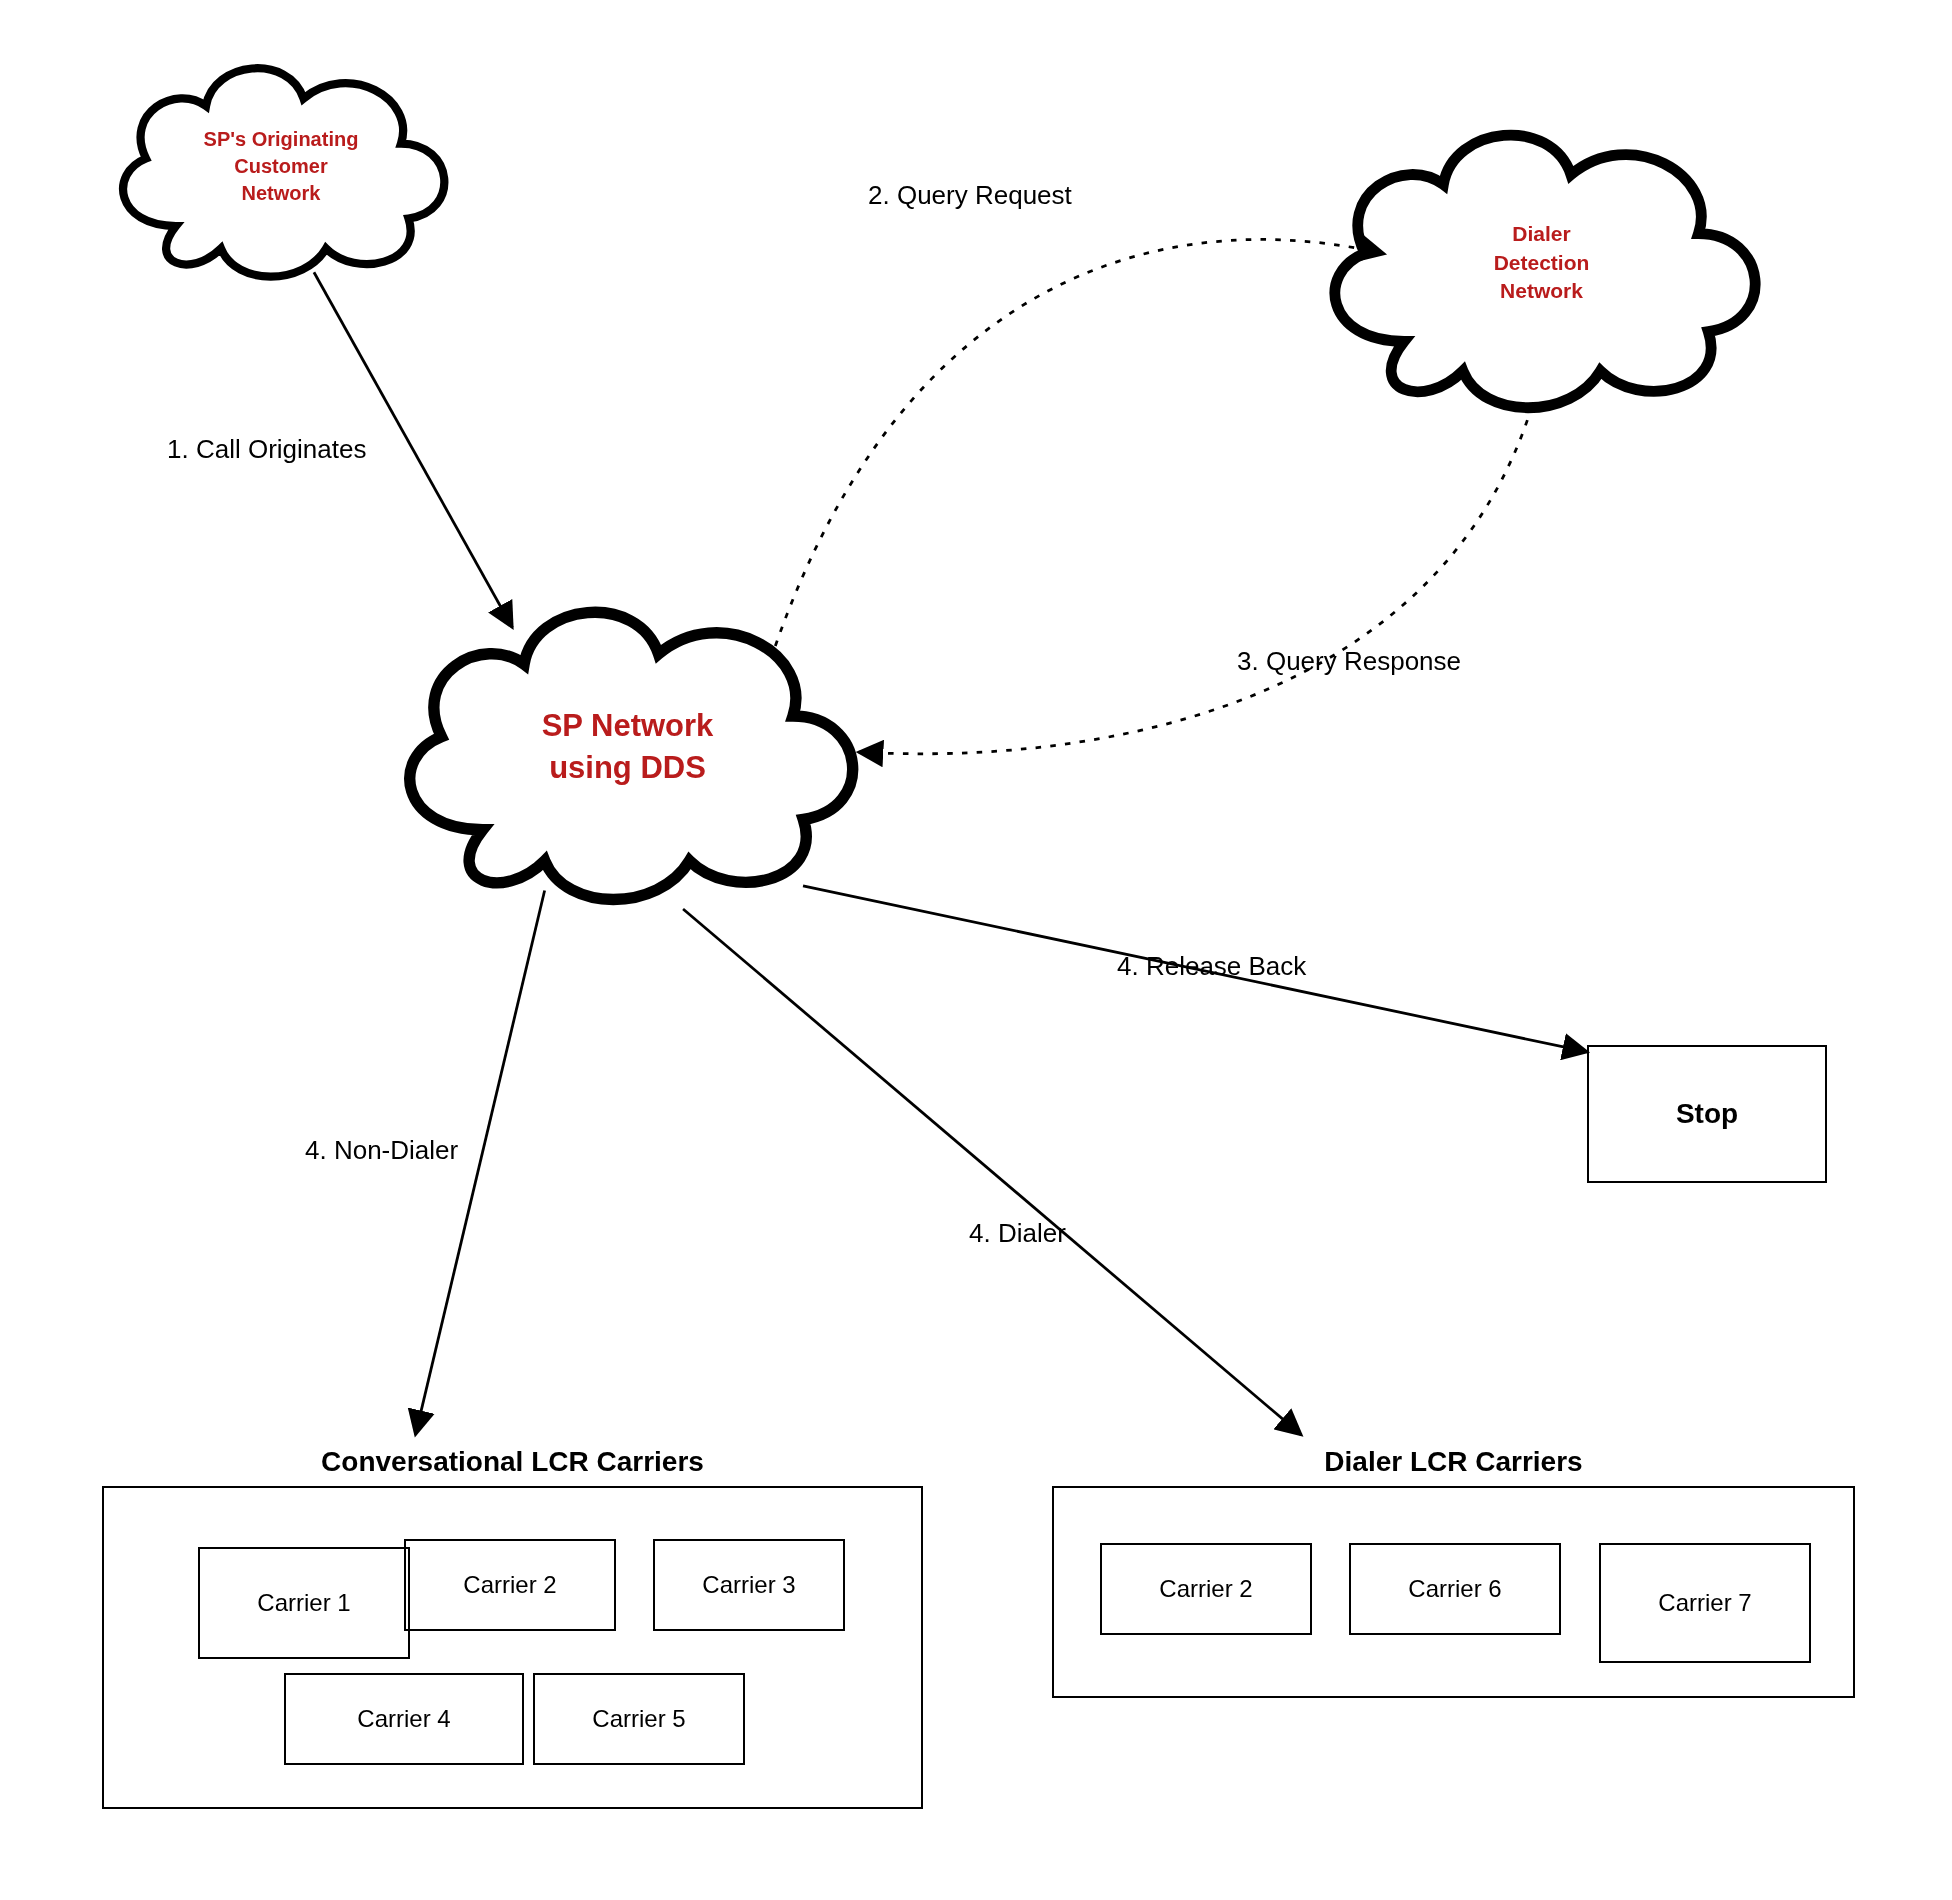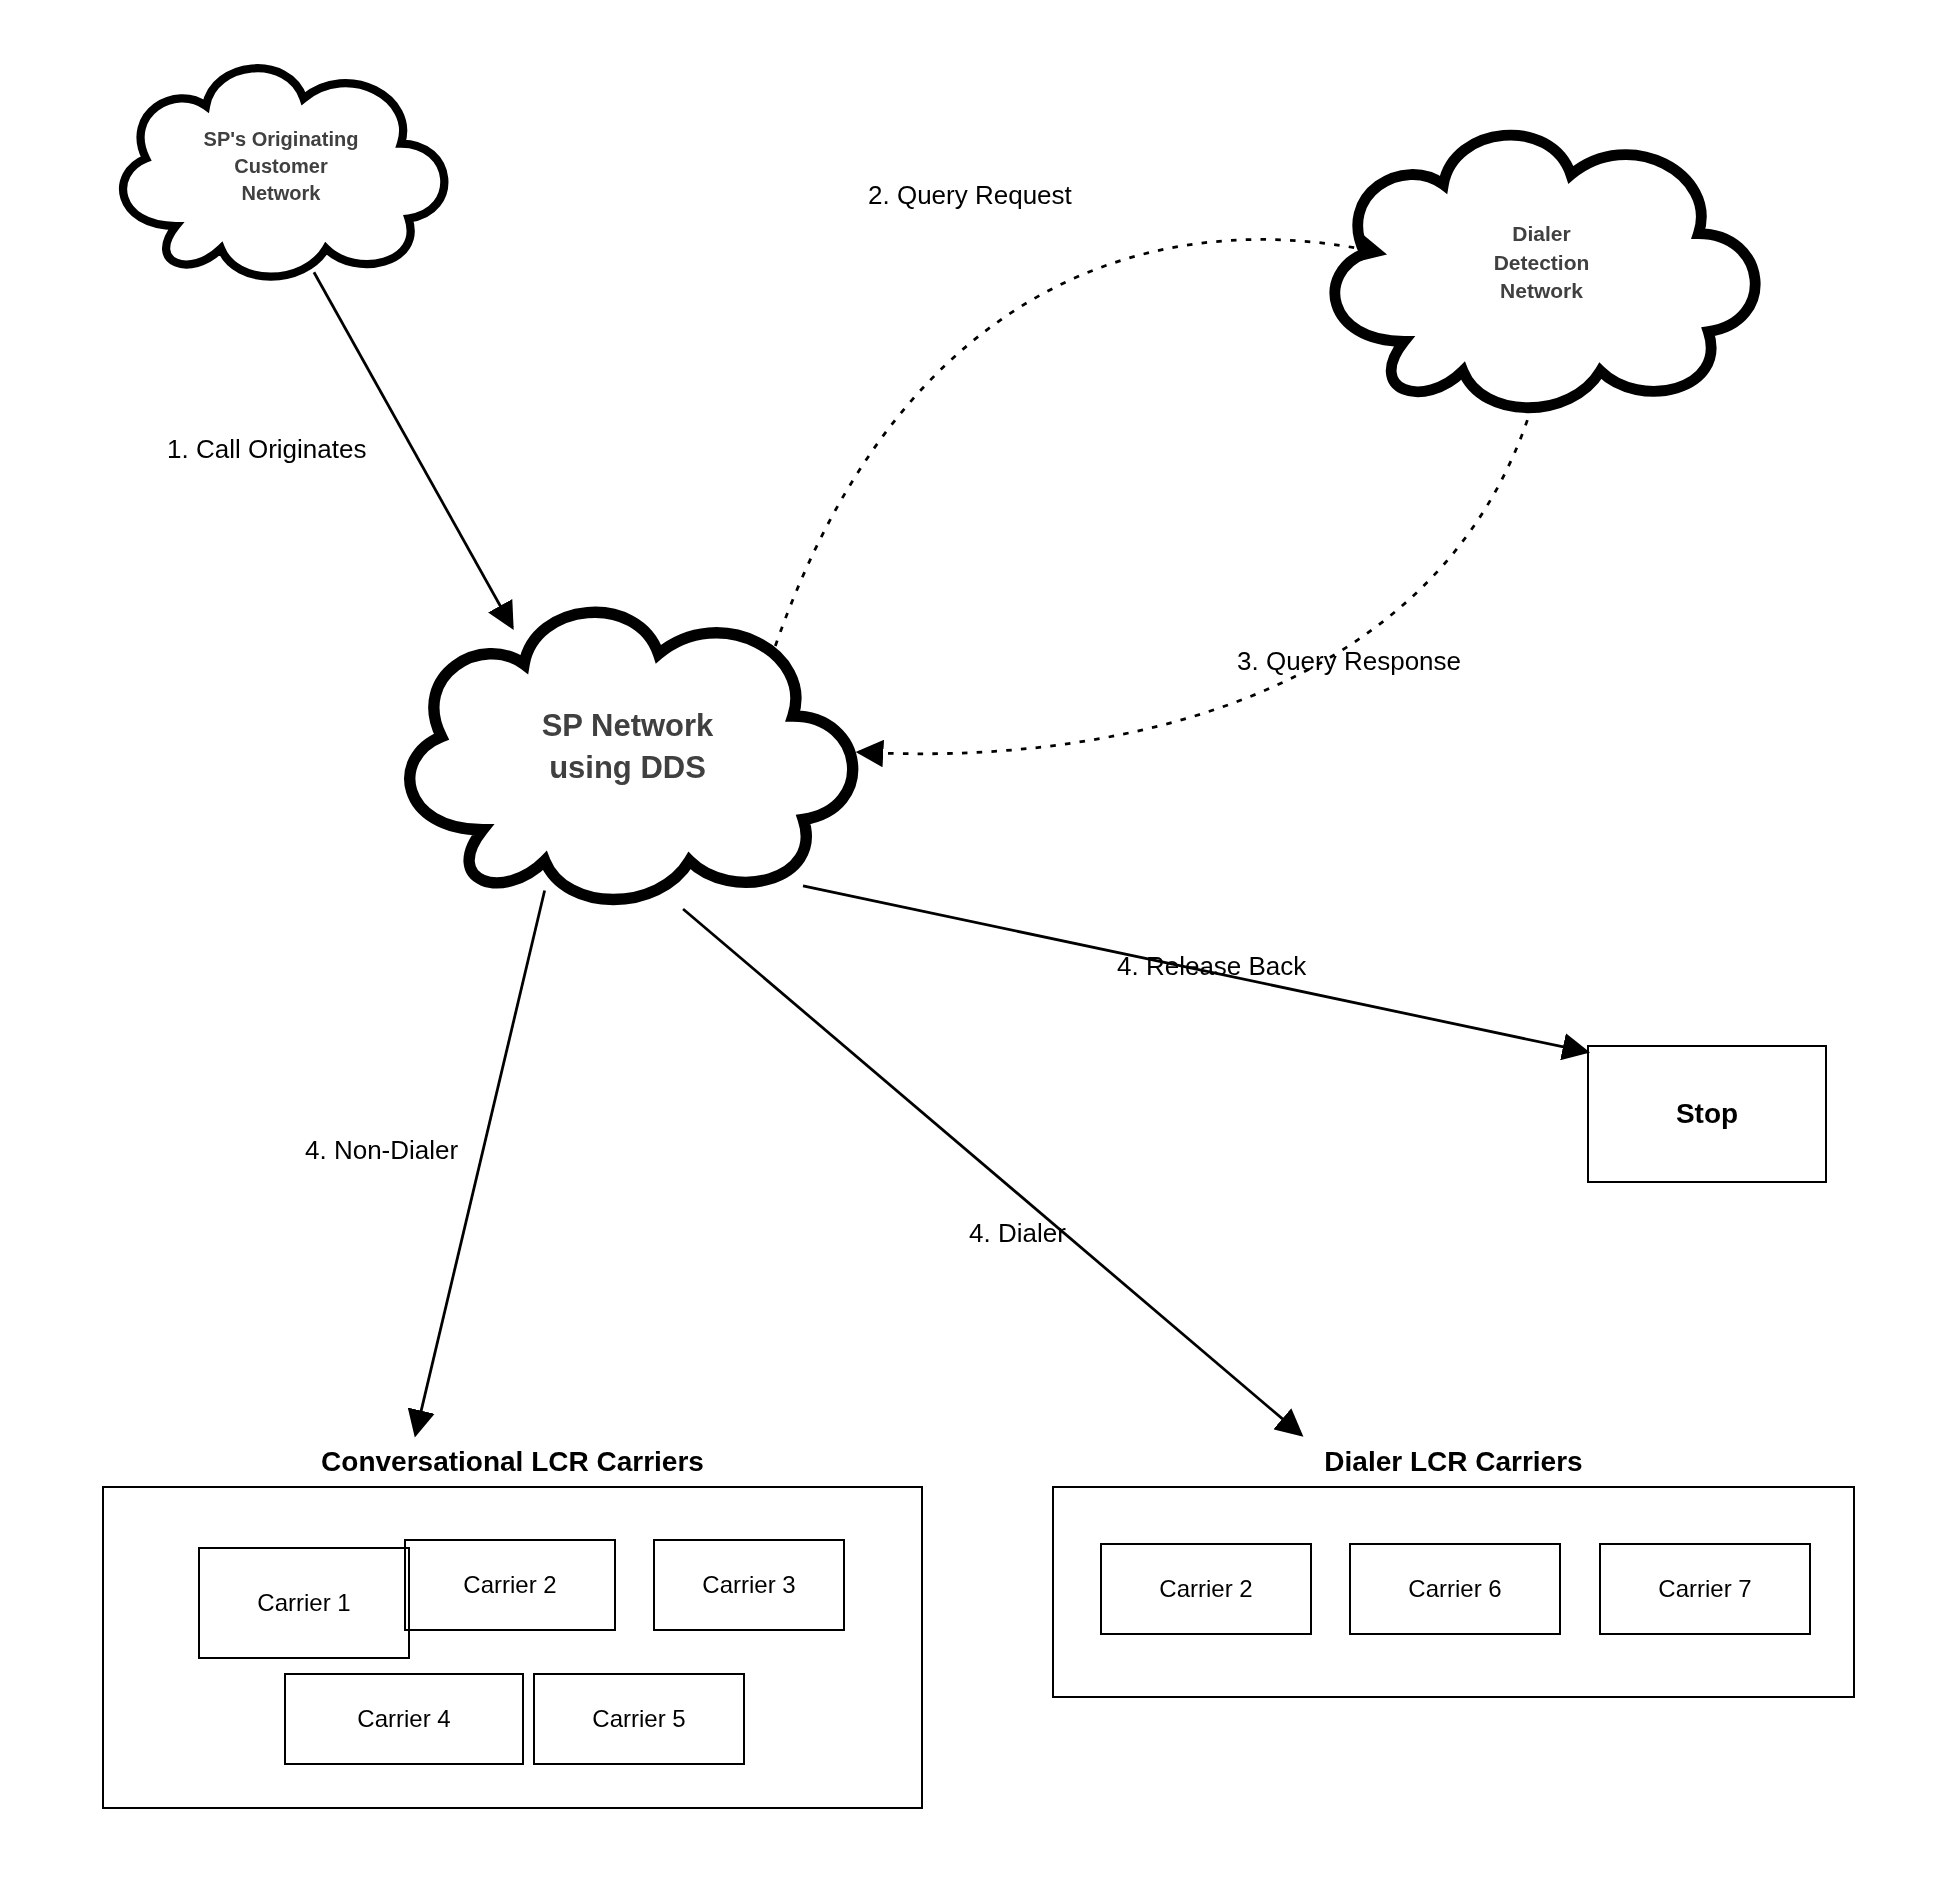--- a/index.html
+++ b/index.html
@@ -18,7 +18,7 @@
     position: absolute;
     text-align: center;
     font-weight: bold;
-    color: #404040;
+    color: #b91c1c;
   }
   .cloud svg {
     position: absolute;

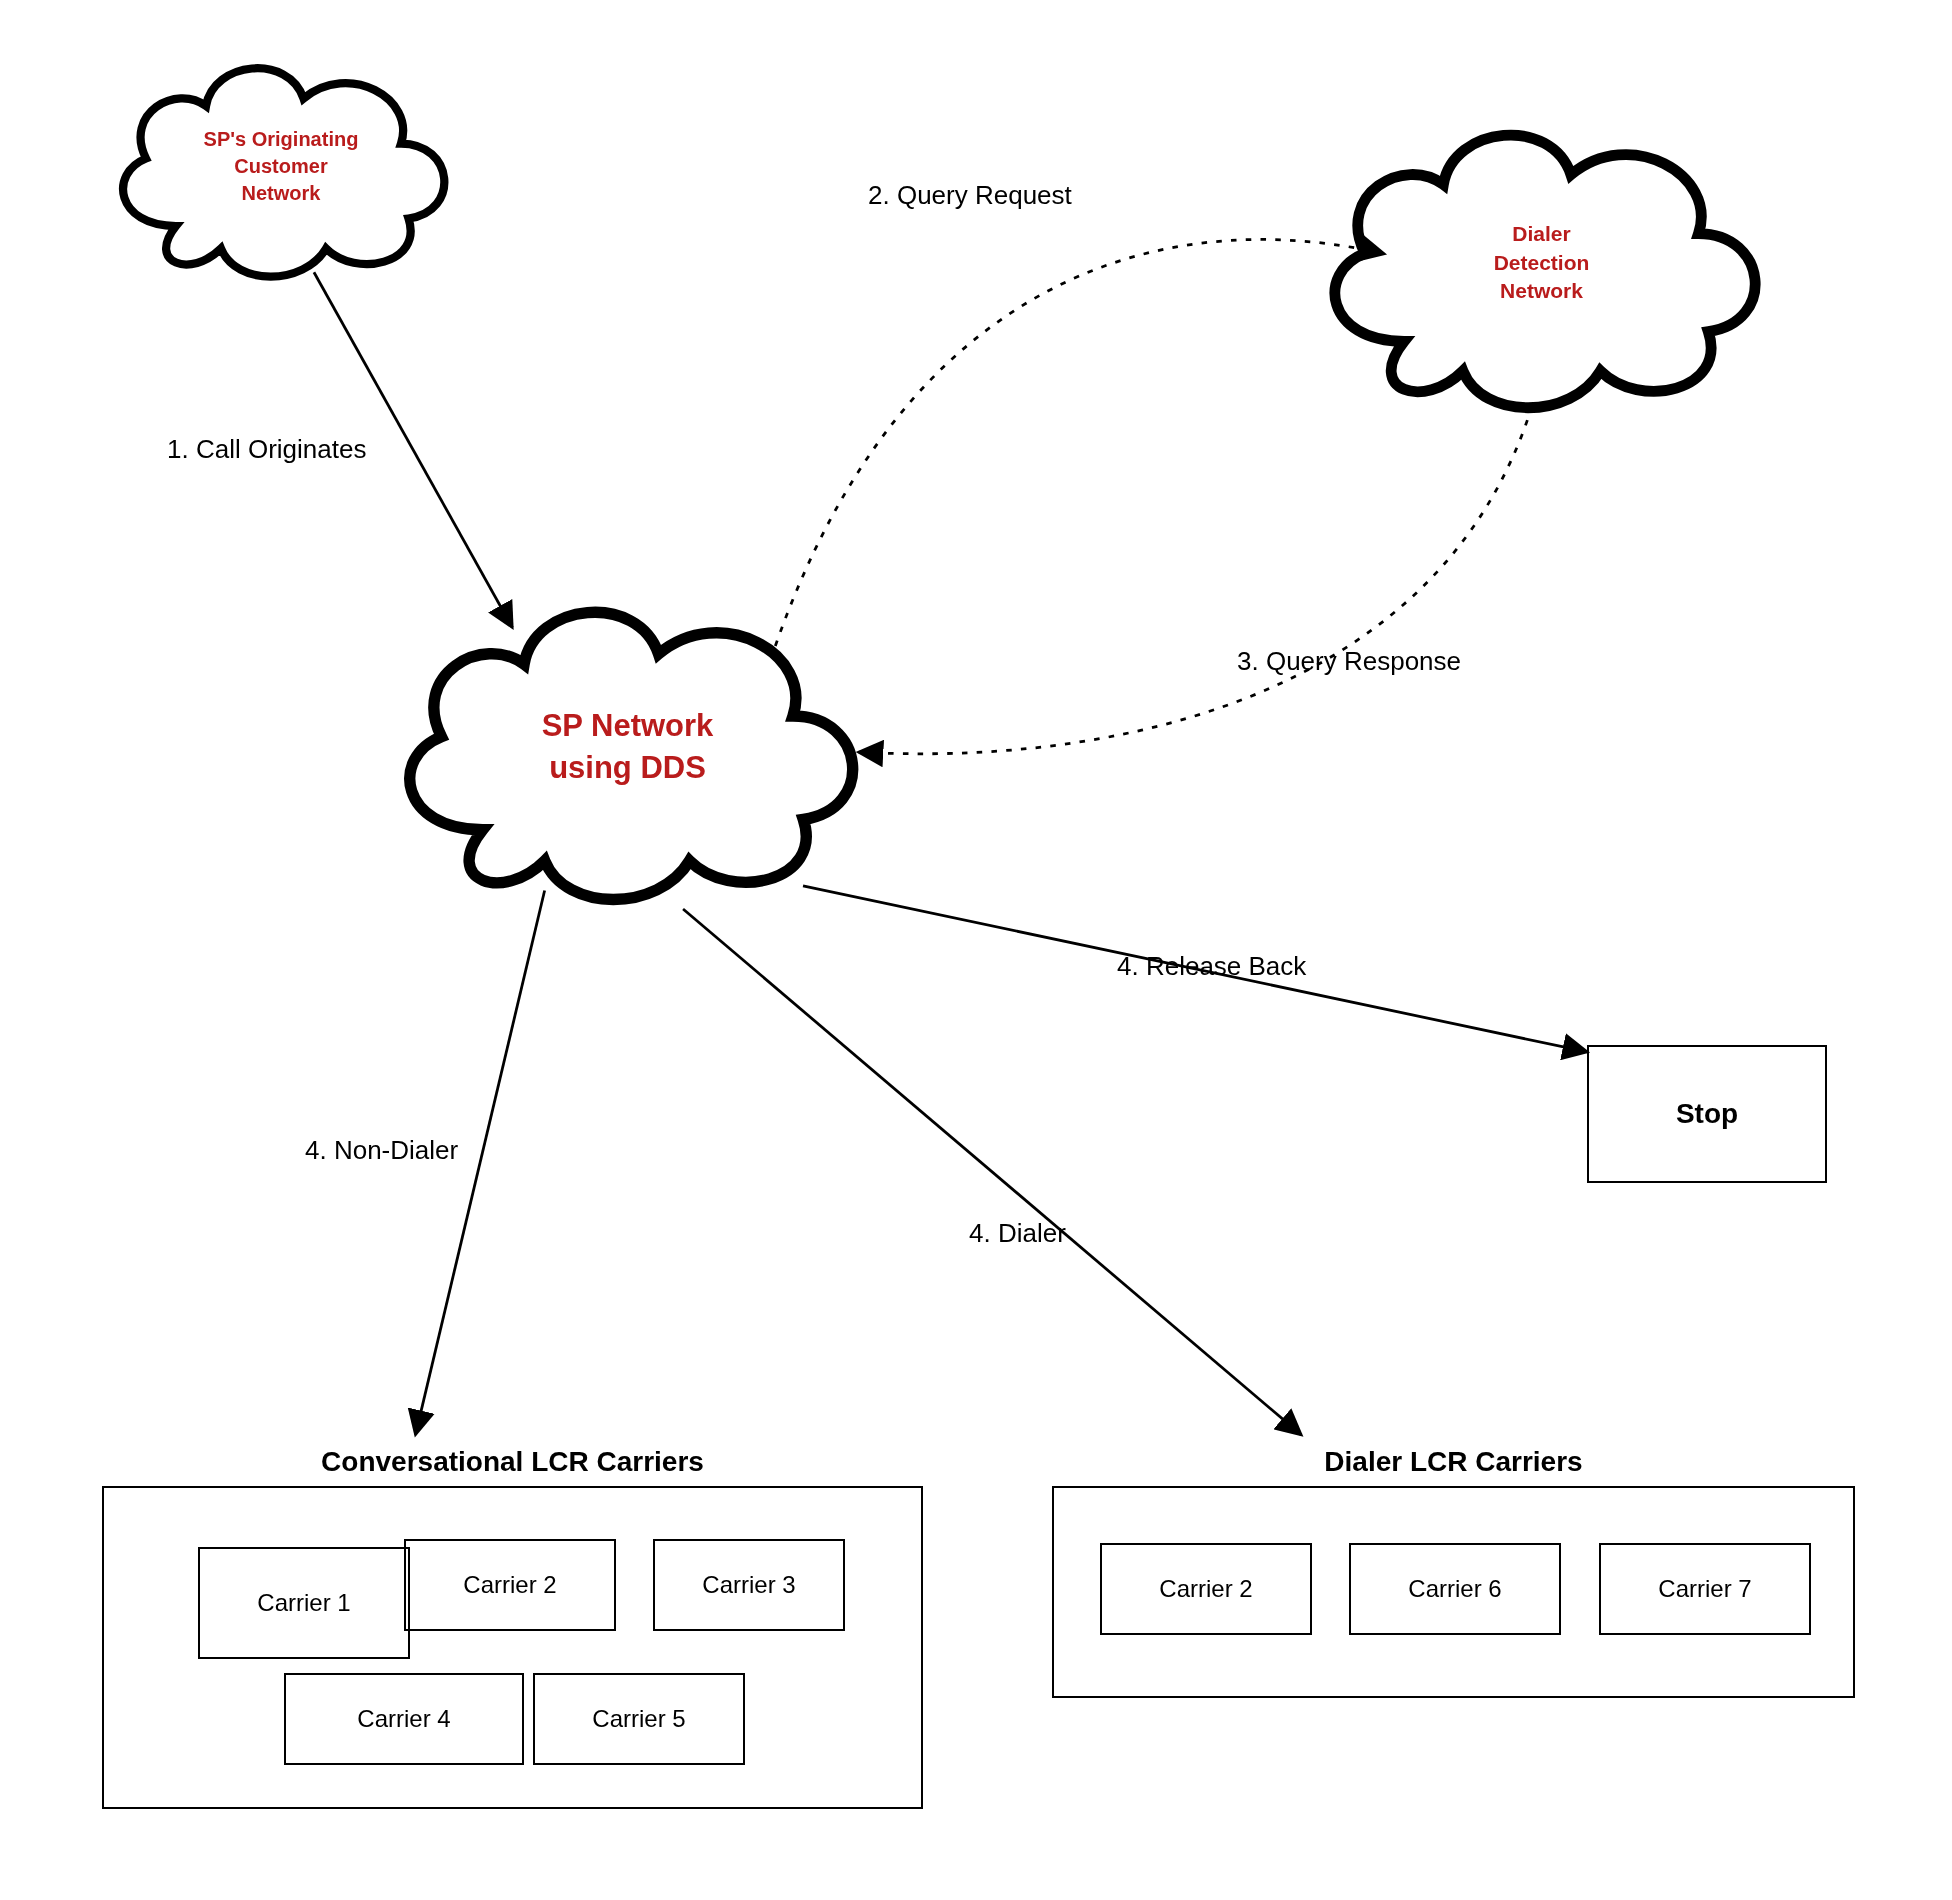--- a/index.html
+++ b/index.html
@@ -171,7 +171,7 @@
     <div class="title">Dialer LCR Carriers</div>
     <div class="carrier" style="left:46px;  top:55px; width:212px; height:92px;">Carrier 2</div>
     <div class="carrier" style="left:295px; top:55px; width:212px; height:92px;">Carrier 6</div>
-    <div class="carrier" style="left:545px; top:55px; width:212px; height:92px;">Carrier 7</div>
+    <div class="carrier" style="left:545px; top:55px; width:212px; height:120px;">Carrier 7</div>
   </div>
 
 </div>

